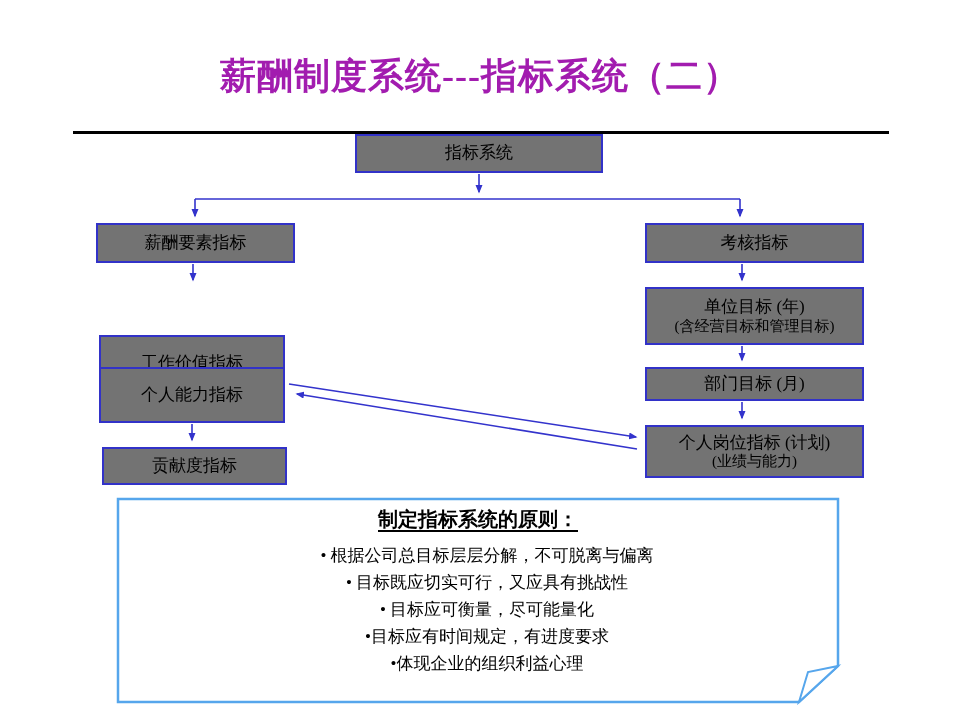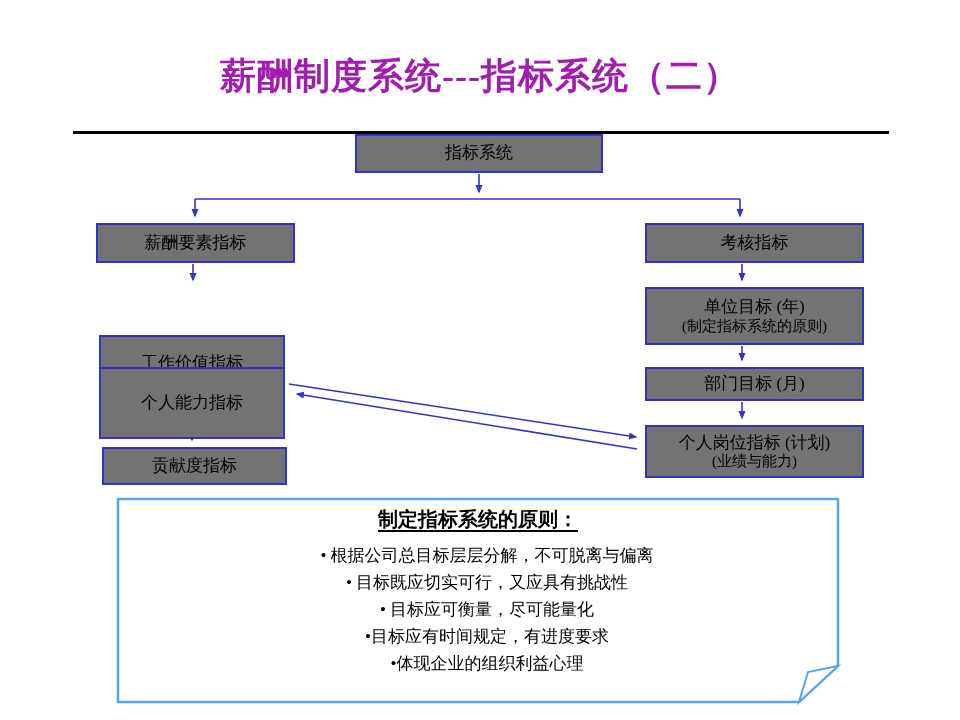--- a/index.html
+++ b/index.html
@@ -148,7 +148,7 @@
   </div>
   <div class="node node-r2">
     <span>单位目标 (年)</span>
-    <span class="sublabel">(制定指标系统的原则)</span>
+    <span class="sublabel">(含经营目标和管理目标)</span>
   </div>
   <div class="node node-r3">
     <span>部门目标 (月)</span>

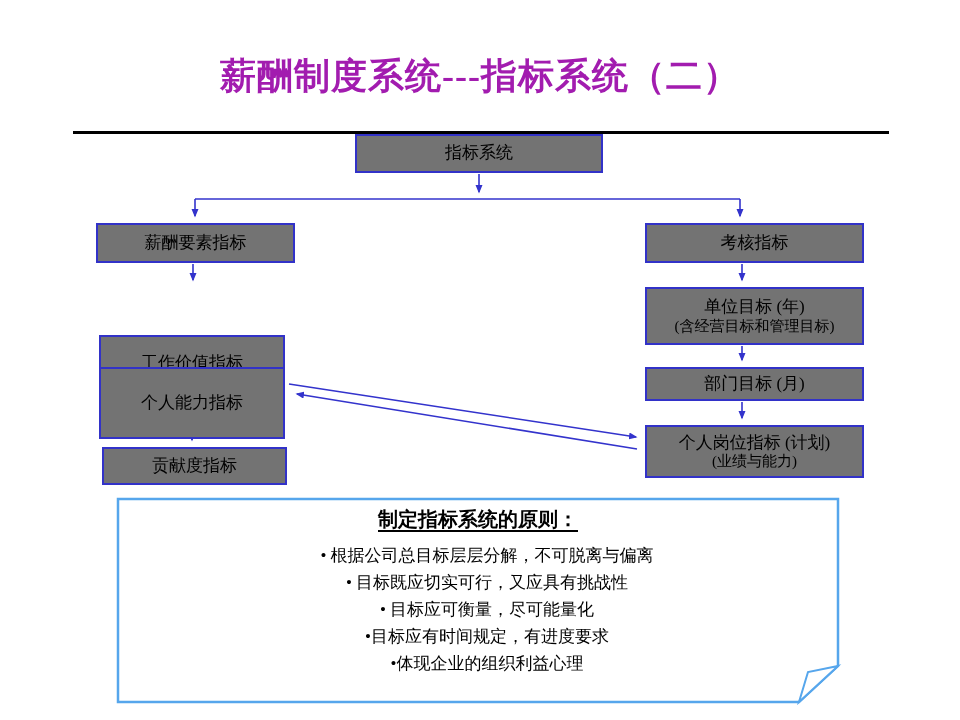--- a/index.html
+++ b/index.html
@@ -63,7 +63,7 @@
   .node-root       { left: 355px; top: 134px; width: 248px; height: 39px; }
   .node-l1         { left:  96px; top: 223px; width: 199px; height: 40px; }
   .node-l2         { left:  99px; top: 287px; width: 186px; height: 56px; margin-top: 48px; }
-  .node-l3         { left:  99px; top: 367px; width: 186px; height: 72px; text-align: center; }
+  .node-l3         { left:  99px; top: 367px; width: 186px; height: 56px; text-align: center; }
   .node-l4         { left: 102px; top: 447px; width: 185px; height: 38px; }
   .node-r1         { left: 645px; top: 223px; width: 219px; height: 40px; }
   .node-r2         { left: 645px; top: 287px; width: 219px; height: 58px; }

